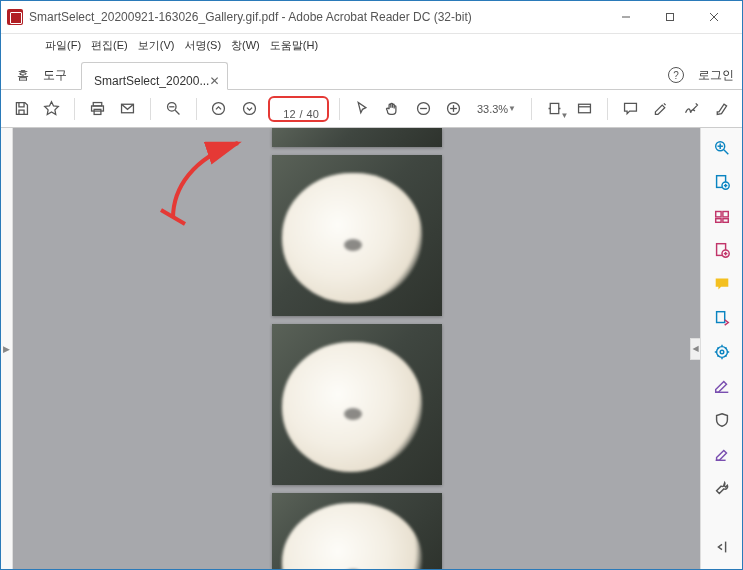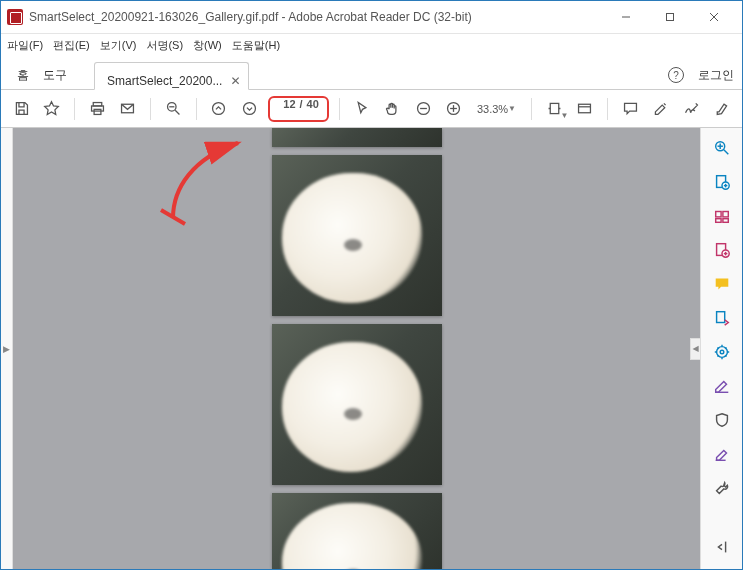--- a/index.html
+++ b/index.html
@@ -12,7 +12,7 @@
 .window-controls { display: flex; gap: 0; }
 .window-controls .wc { width: 44px; height: 28px; display: flex; align-items: center; justify-content: center; color: #555; }
 .wc svg { width: 10px; height: 10px; }
-.menubar { height: 22px; display: flex; align-items: center; padding: 0 6px; gap: 10px; font-size: 11px; color: #333; }
+.menubar { height: 22px; display: flex; align-items: center; padding: 0 6px; gap: 10px; font-size: 11px; color: #333; margin-left: 38px; }
 .menubar span { cursor: default; }
 .tabbar { height: 34px; display: flex; align-items: flex-end; gap: 6px; padding: 0 8px; border-bottom: 1px solid #ccc; }
 .hometab { display: flex; gap: 14px; align-items: center; height: 28px; padding: 0 8px; font-size: 12px; color: #333; }

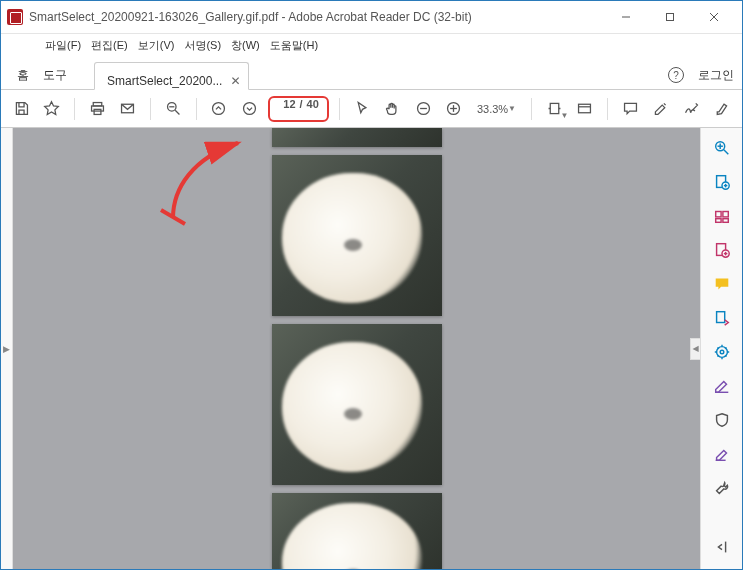--- a/index.html
+++ b/index.html
@@ -16,7 +16,7 @@
 .menubar span { cursor: default; }
 .tabbar { height: 34px; display: flex; align-items: flex-end; gap: 6px; padding: 0 8px; border-bottom: 1px solid #ccc; }
 .hometab { display: flex; gap: 14px; align-items: center; height: 28px; padding: 0 8px; font-size: 12px; color: #333; }
-.doctab { display: flex; align-items: center; height: 28px; padding: 9px 8px 0 12px; border: 1px solid #ccc; border-bottom: 1px solid #fff; border-radius: 3px 3px 0 0; font-size: 12px; color: #333; gap: 8px; margin-bottom: -1px; margin-left: 13px; }
+.doctab { display: flex; align-items: center; height: 28px; padding: 9px 8px 0 12px; border: 1px solid #ccc; border-bottom: 1px solid #fff; border-radius: 3px 3px 0 0; font-size: 12px; color: #333; margin-bottom: -1px; }
 .doctab .close { color: #666; font-size: 12px; }
 .tabbar .spacer { flex: 1; }
 .tabbar .right { display: flex; align-items: center; gap: 14px; height: 28px; font-size: 12px; color: #333; }

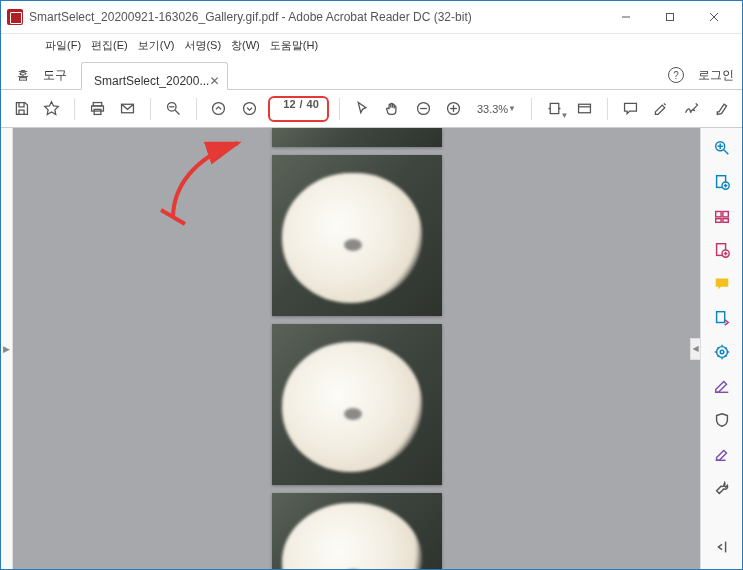--- a/index.html
+++ b/index.html
@@ -25,7 +25,7 @@
 .toolbar .sep { width: 1px; height: 22px; background: #ddd; margin: 0 4px; }
 .tb-btn { width: 26px; height: 26px; display: flex; align-items: center; justify-content: center; color: #555; position: relative; }
 .tb-btn svg { width: 17px; height: 17px; stroke: #555; fill: none; stroke-width: 1.5; }
-.page-box { display: flex; align-items: flex-start; border: 2px solid #e53935; border-radius: 6px; height: 26px; padding: 0 8px; gap: 4px; font-size: 11px; color: #555; font-weight: bold; }
+.page-box { display: flex; align-items: flex-end; border: 2px solid #e53935; border-radius: 6px; height: 26px; padding: 0 8px; gap: 4px; font-size: 11px; color: #555; }
 .page-box .cur { width: 18px; text-align: right; }
 .zoom-box { display: flex; align-items: center; height: 22px; padding: 0 4px; font-size: 11px; color: #555; border: 1px solid transparent; }
 .chev { font-size: 8px; color: #777; }

